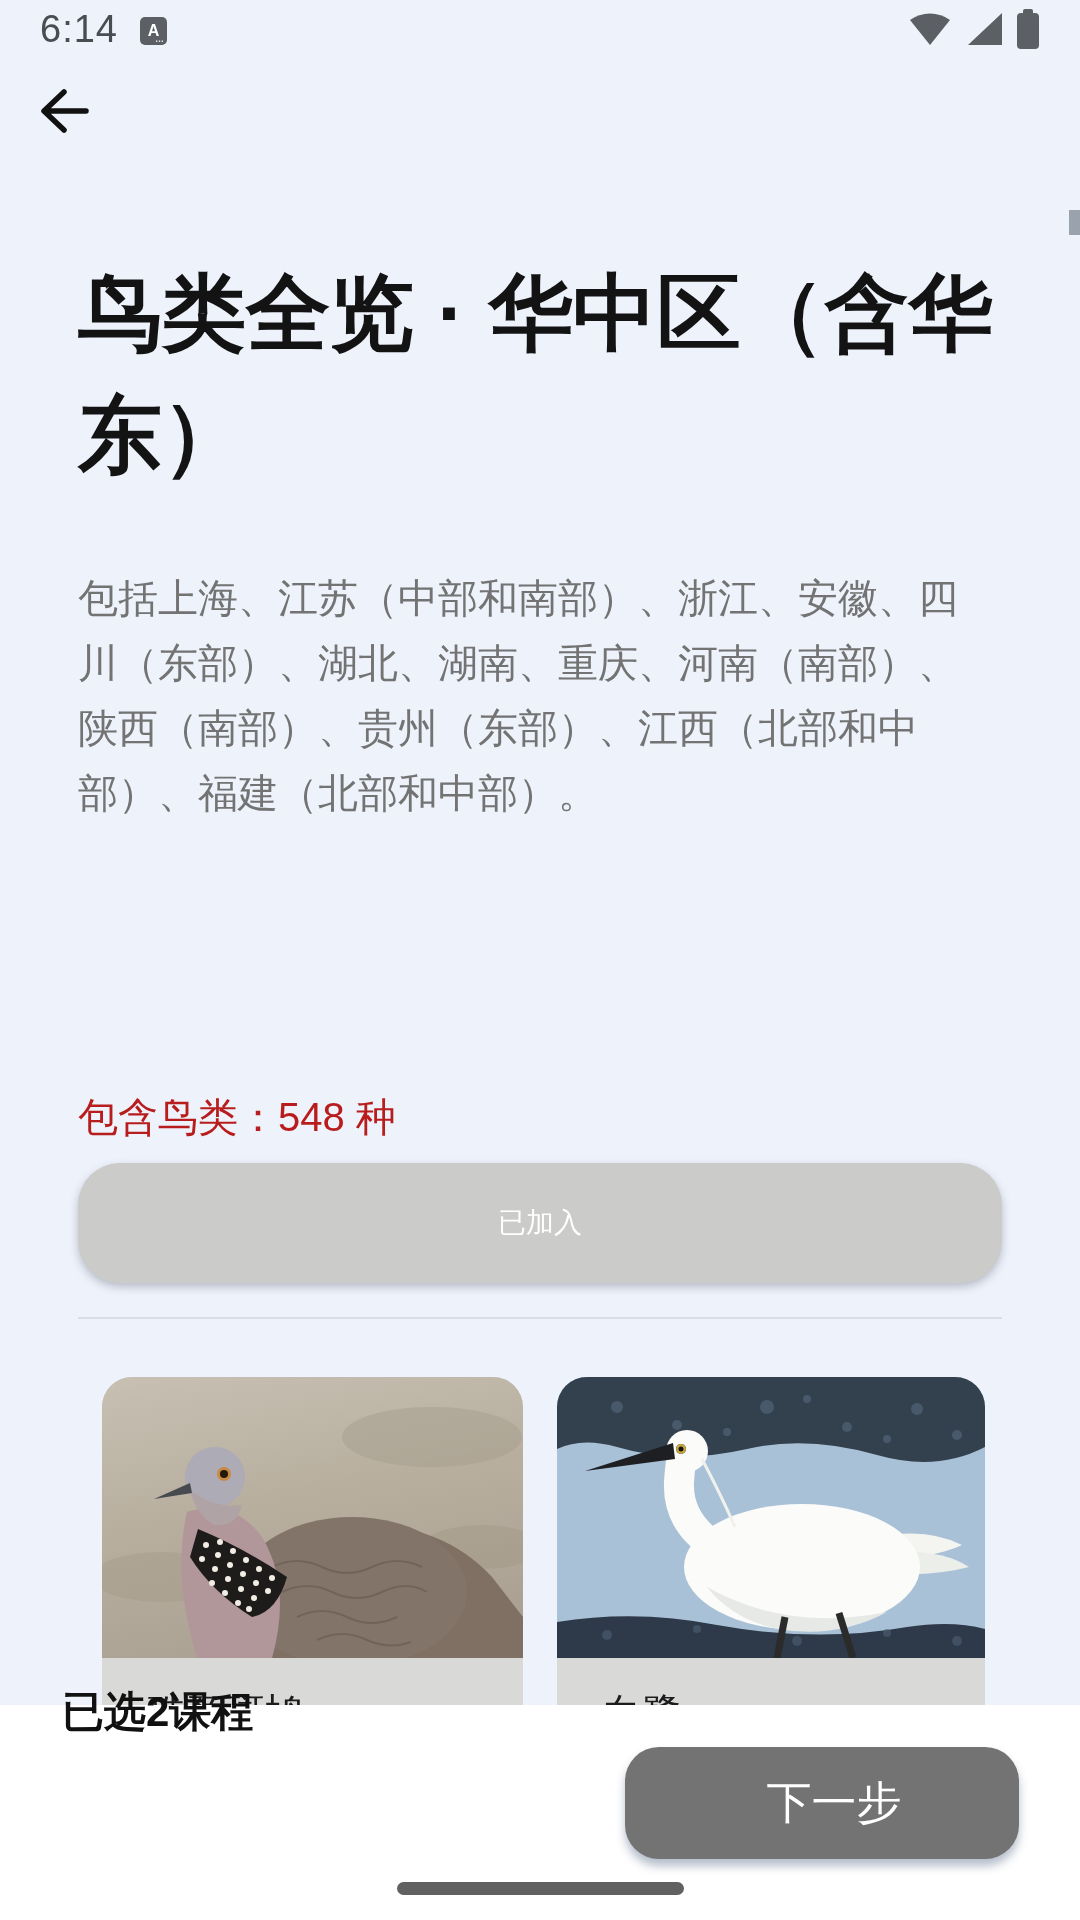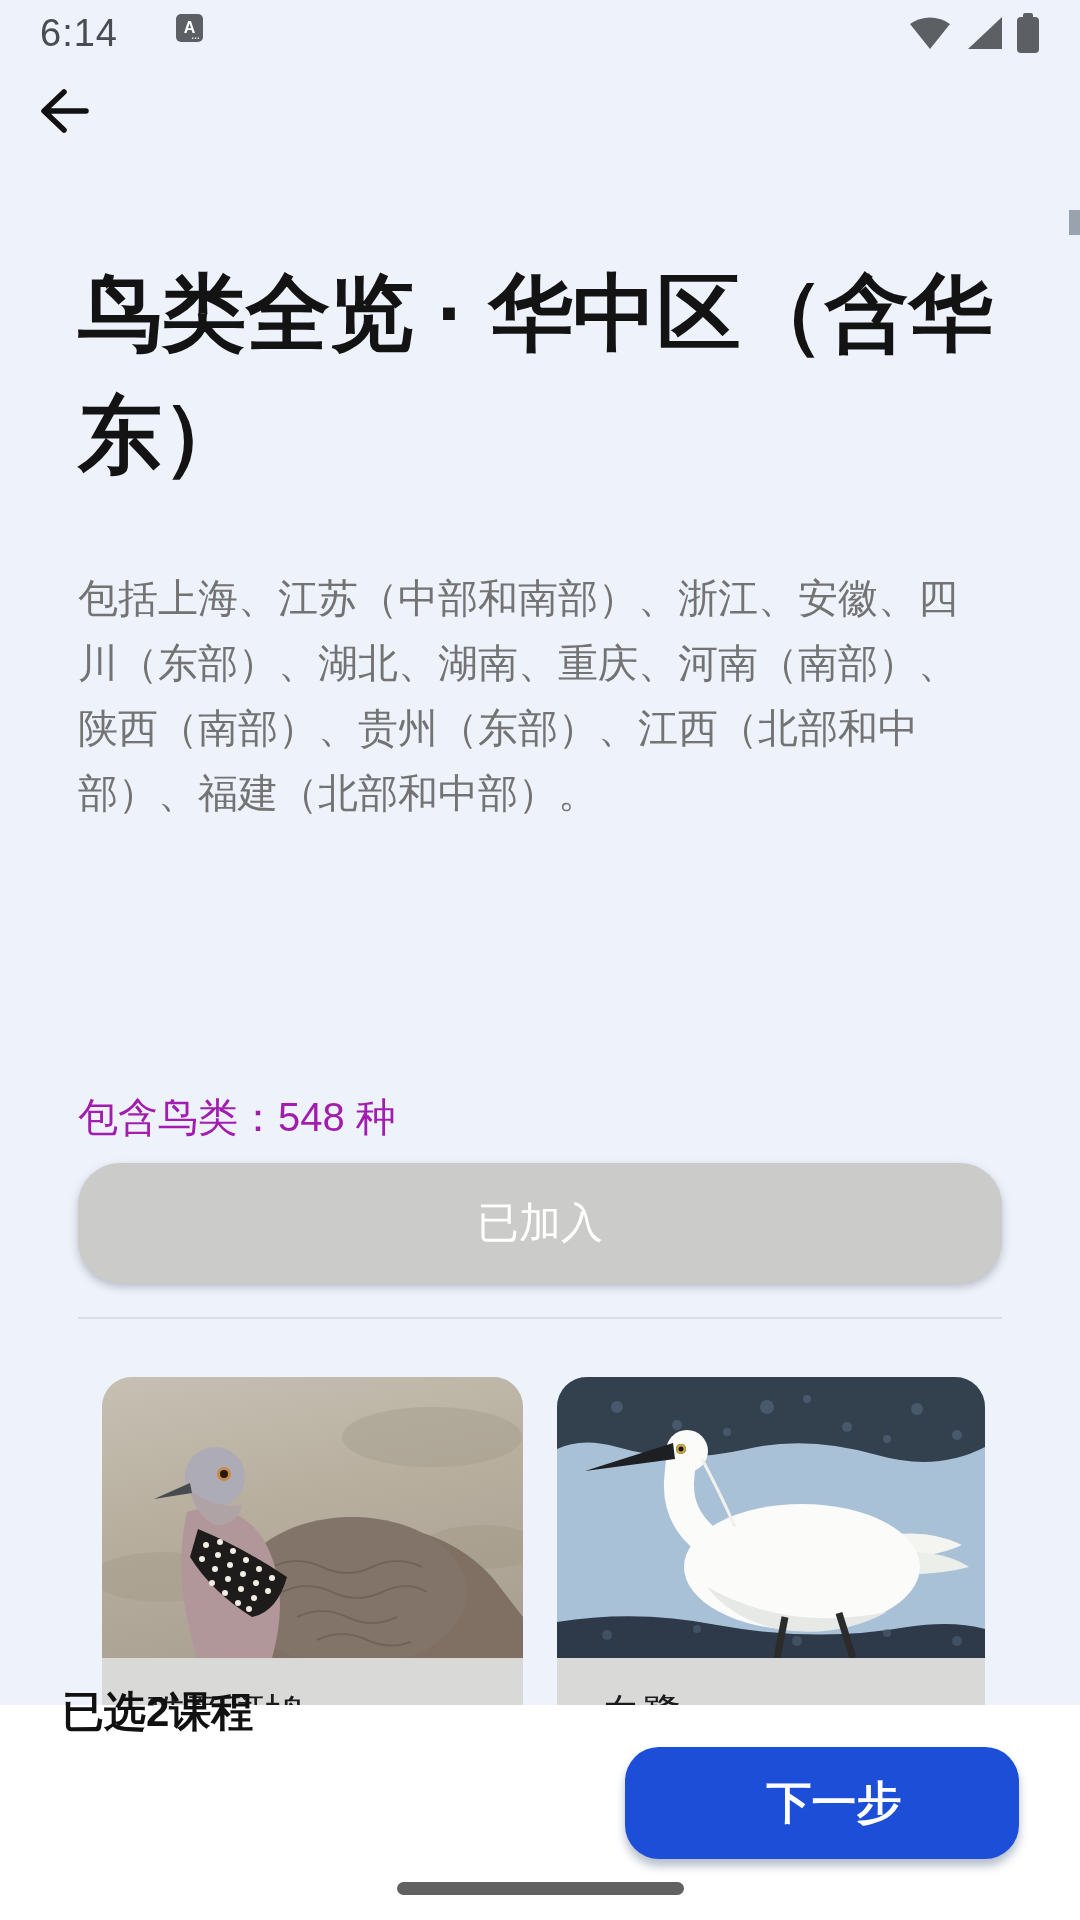--- a/index.html
+++ b/index.html
@@ -17,10 +17,9 @@
   
   .status-bar {
     position: absolute; top: 0; left: 0; right: 0; height: 58px;
-    display: flex; align-items: flex-start;
-    padding: 12px 40px;
+    display: flex; align-items: center;
+    padding: 0 40px;
     color: #494d52;
-    gap: 36px;
   }
   .status-time { font-size: 38px; letter-spacing: 1px; }
   .app-badge {

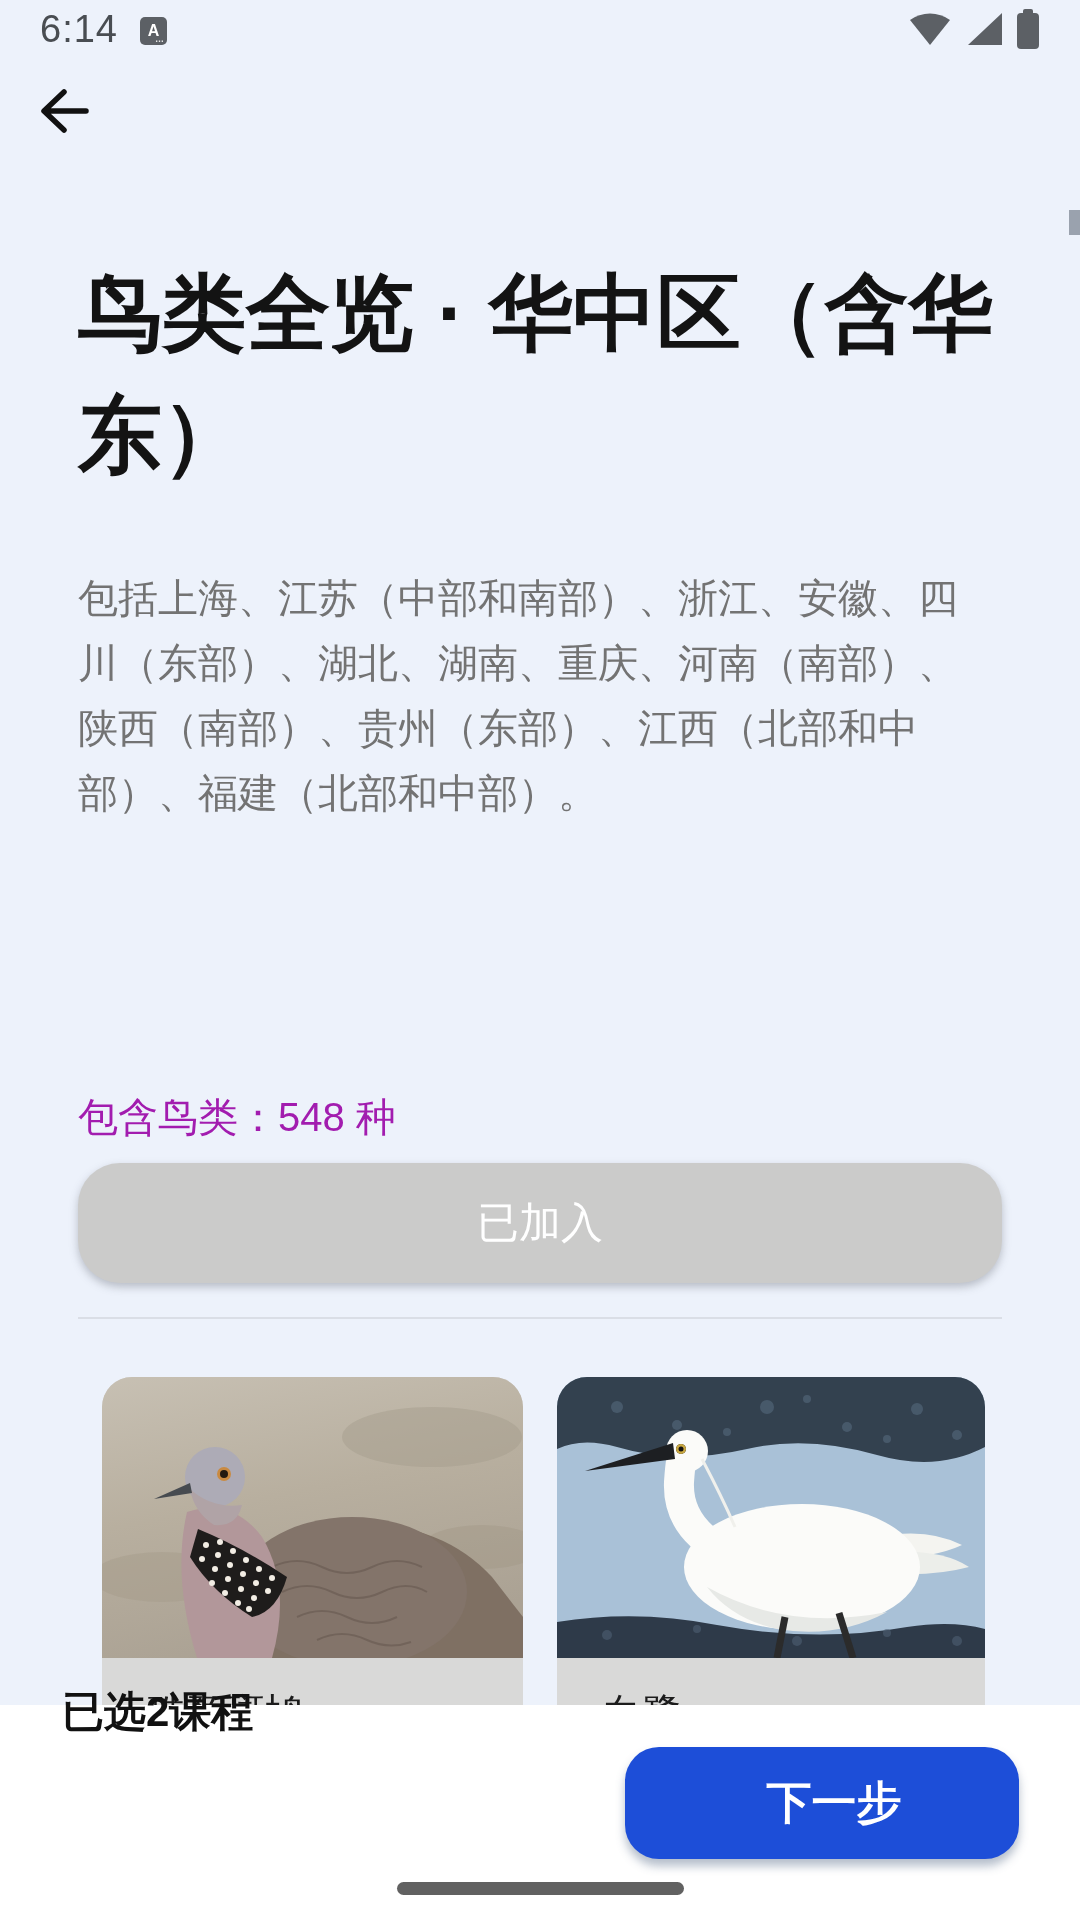--- a/index.html
+++ b/index.html
@@ -56,7 +56,7 @@
   }
   .count-line {
     position: absolute; left: 78px; top: 1090px;
-    font-size: 40px; color: #a21caf;
+    font-size: 40px; color: #b91c1c;
   }
 
   

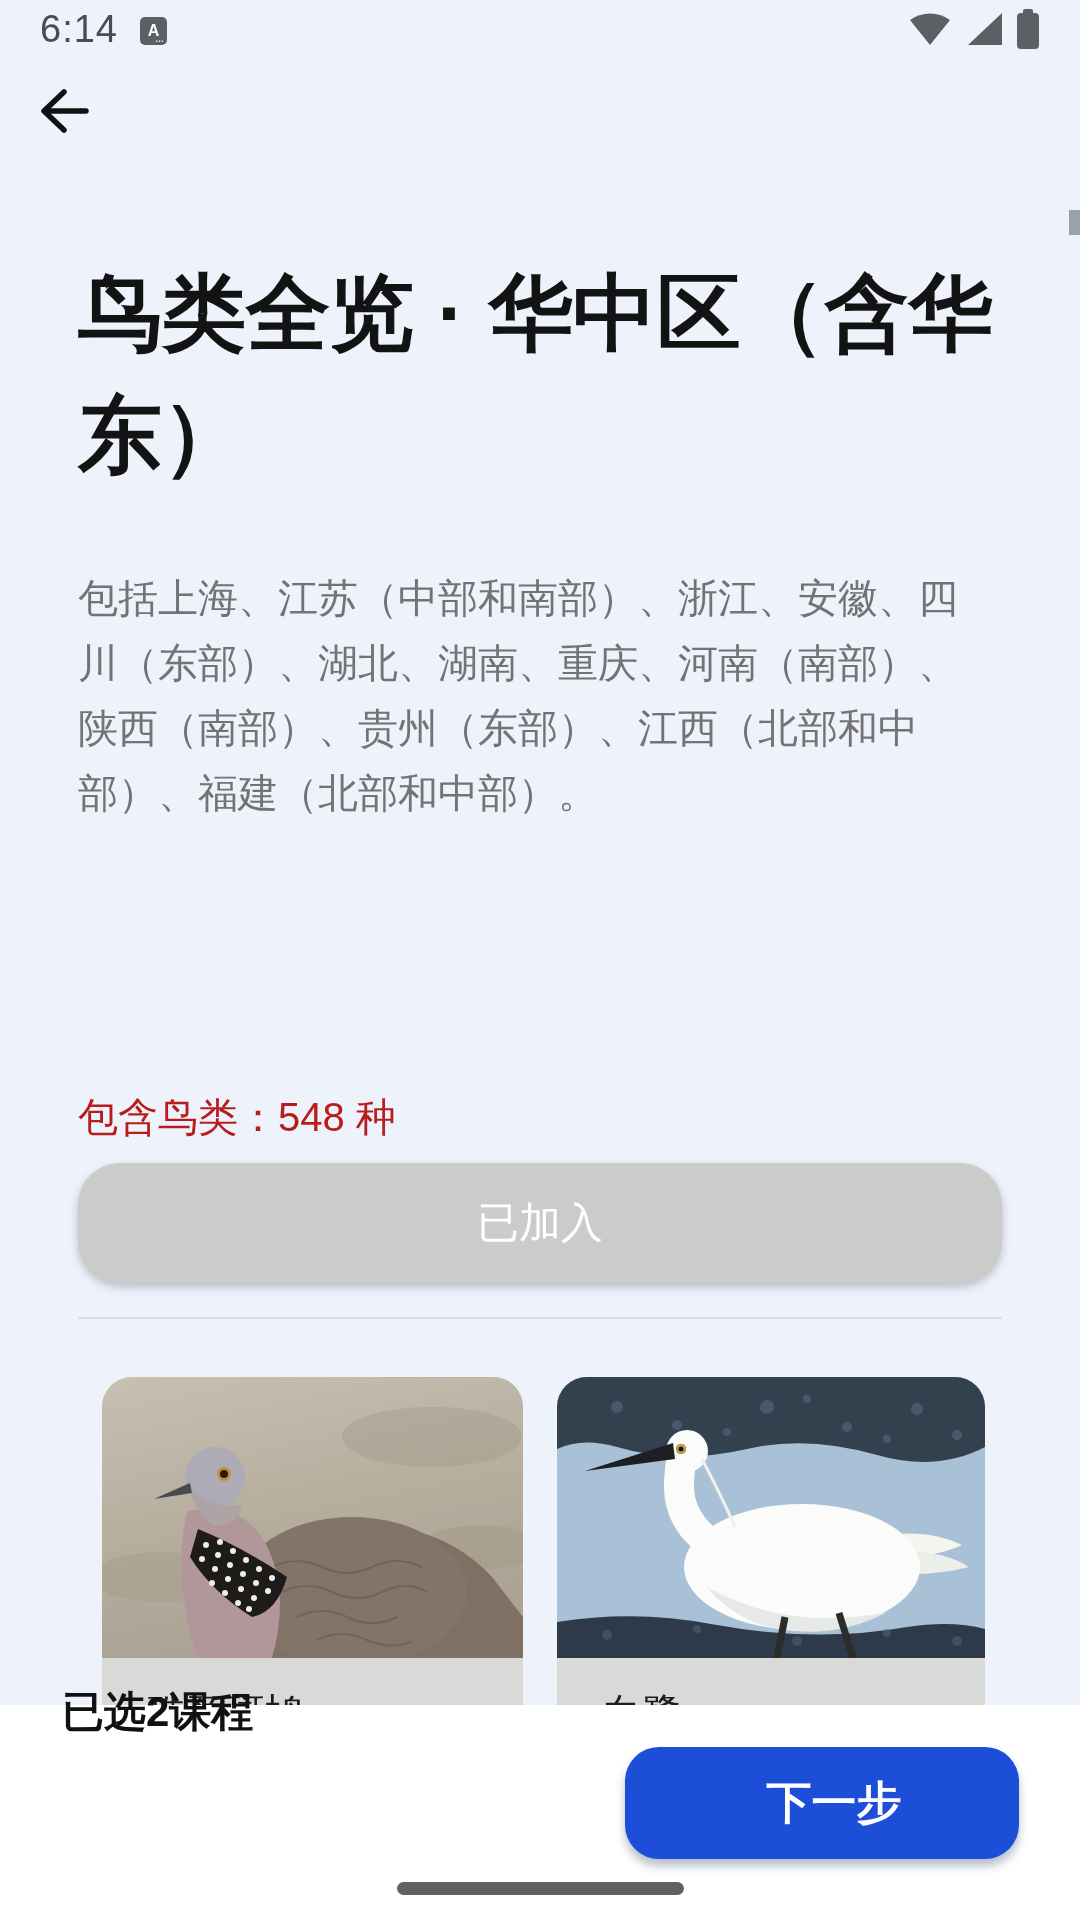--- a/index.html
+++ b/index.html
@@ -63,7 +63,7 @@
   .joined-button {
     position: absolute; left: 78px; top: 1163px; width: 924px; height: 120px;
     background: #cbcbca; border-radius: 42px; border: none;
-    color: #ffffff; font-size: 42px;
+    color: #ffffff; font-size: 28px;
     display: flex; align-items: center; justify-content: center;
     box-shadow: 0 4px 8px rgba(120,125,135,.45);
     font-family: inherit;

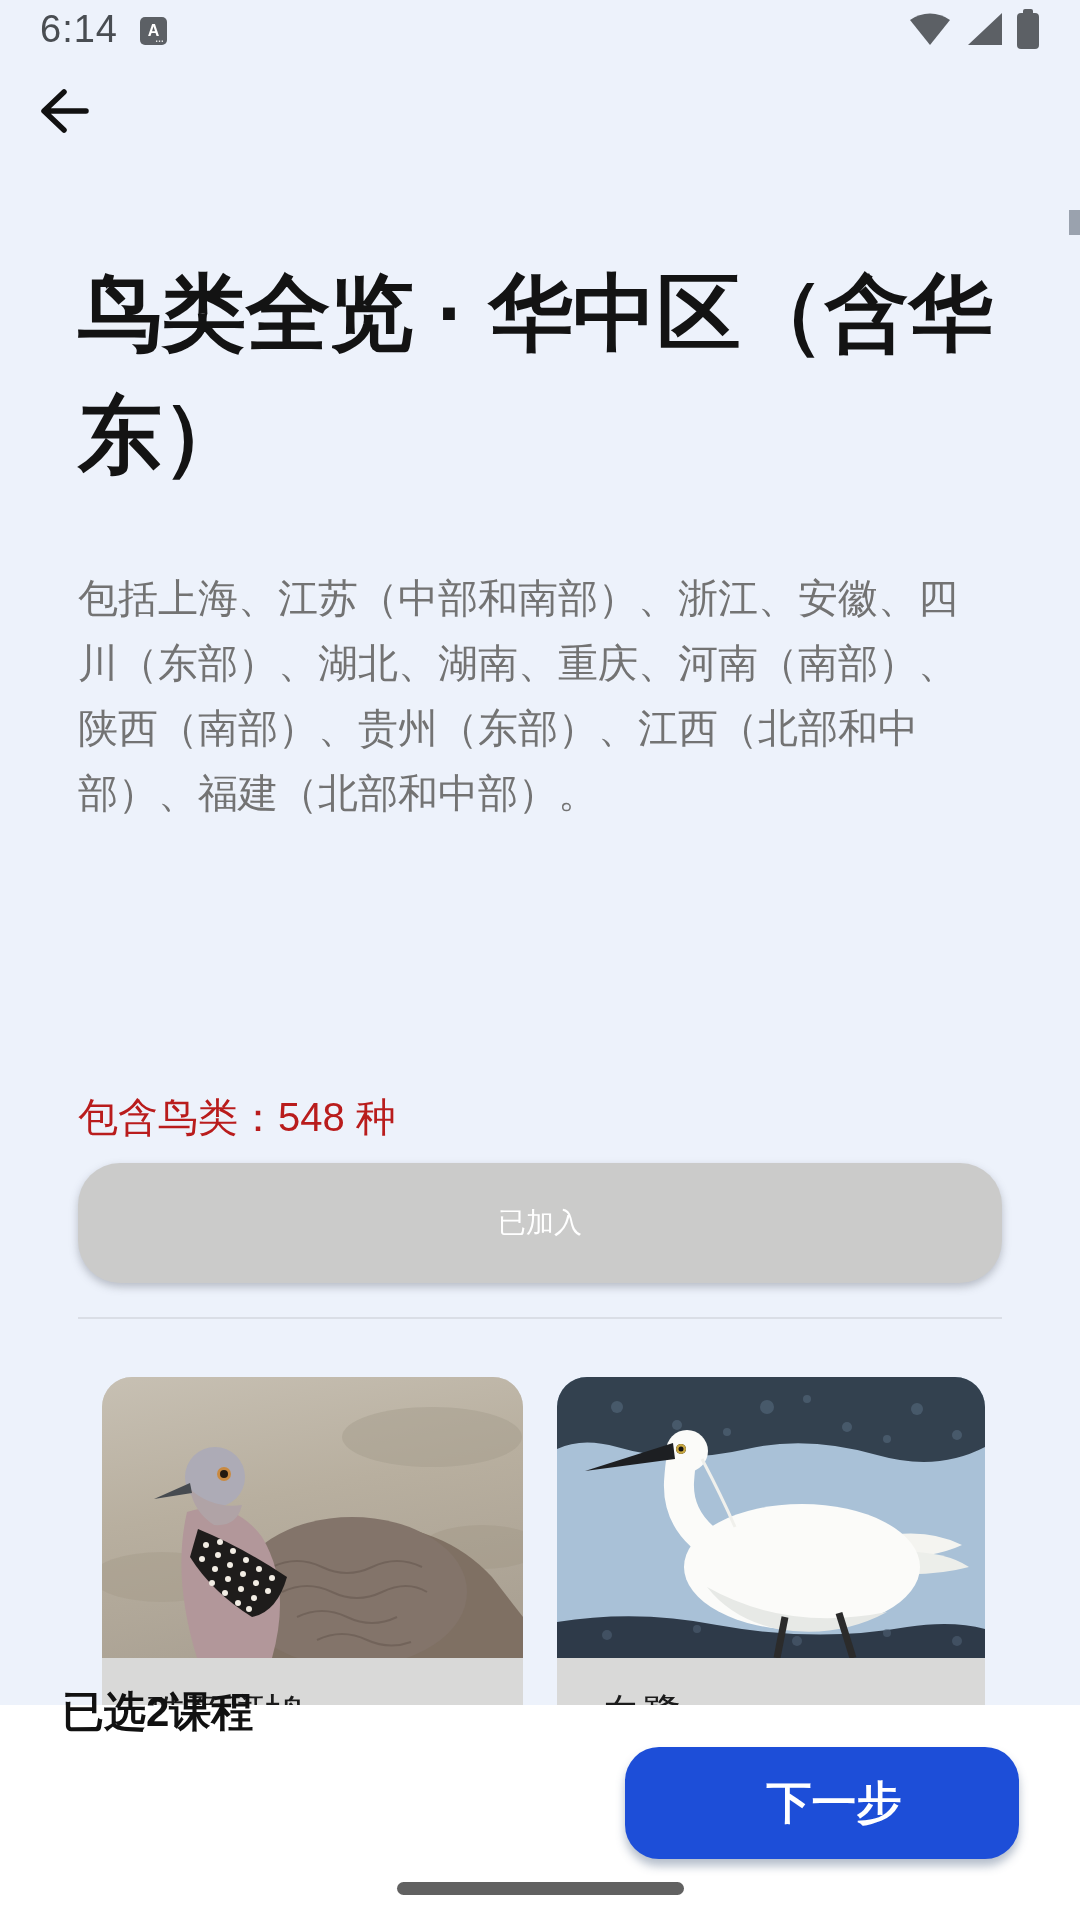--- a/index.html
+++ b/index.html
@@ -100,8 +100,8 @@
   }
   .next-button {
     position: absolute; left: 625px; top: 1747px; width: 394px; height: 112px;
-    background: #1d4ed8; border: none; border-radius: 34px;
-    color: #ffffff; font-size: 45px; font-weight: 700;
+    background: #737373; border: none; border-radius: 34px;
+    color: #ffffff; font-size: 45px; font-weight: 400;
     display: flex; align-items: center; justify-content: center;
     box-shadow: 0 7px 10px rgba(90,110,140,.45);
     font-family: inherit;

